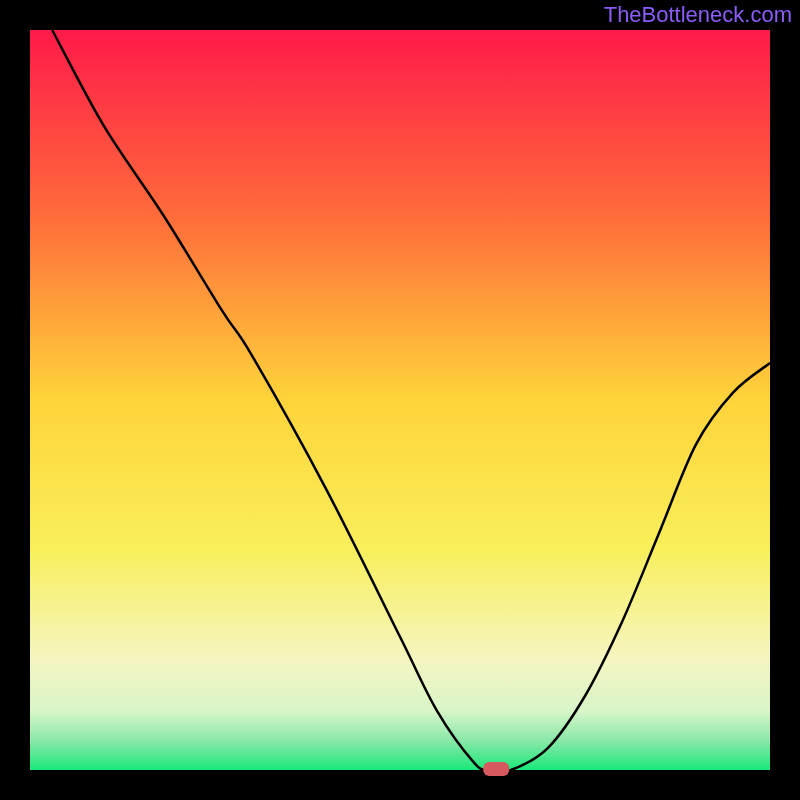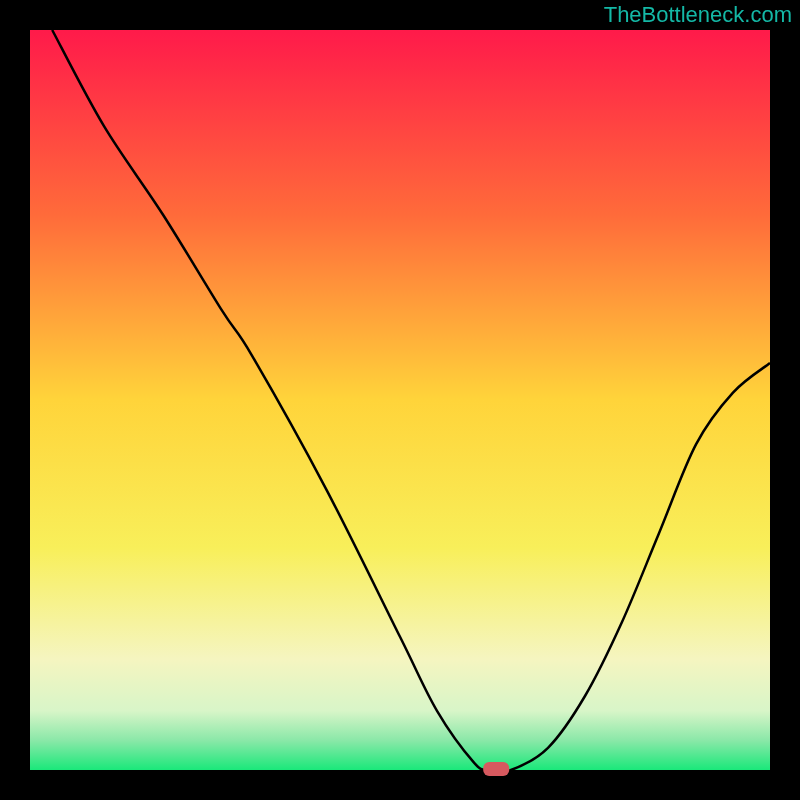--- a/index.html
+++ b/index.html
@@ -19,7 +19,7 @@
     position: absolute;
     top: 2px;
     right: 8px;
-    color: #14b8a6;
+    color: #8b5cf6;
     font-family: Arial, sans-serif;
     font-size: 22px;
     font-weight: 500;

